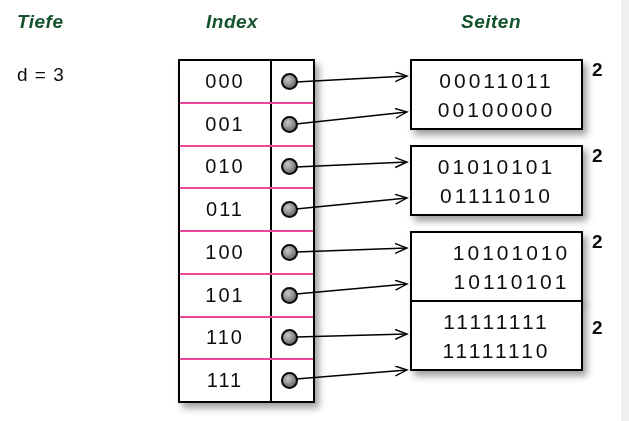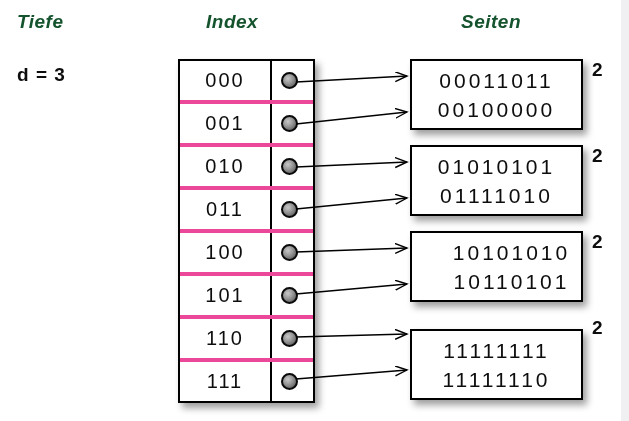--- a/index.html
+++ b/index.html
@@ -24,7 +24,7 @@
 
   .depth-label {
     position: absolute; left: 17px; top: 64px;
-    font-size: 19px; font-weight: 700; letter-spacing: 1px; white-space: nowrap;
+    font-size: 19px; font-weight: 400; letter-spacing: 1px; white-space: nowrap;
   }
 
   

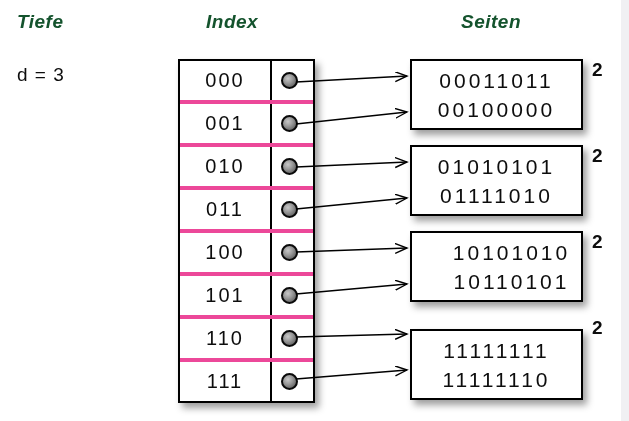--- a/index.html
+++ b/index.html
@@ -38,7 +38,7 @@
     display: flex; flex-direction: column; justify-content: flex-end;
   }
   .index-row { flex: 1 1 0; display: flex; box-sizing: border-box; }
-  .index-row + .index-row { border-top: 4px solid #ec4899; }
+  .index-row + .index-row { border-top: 2px solid #ec4899; }
   .cell-label {
     width: 90px; box-sizing: border-box;
     display: flex; align-items: center; justify-content: center;

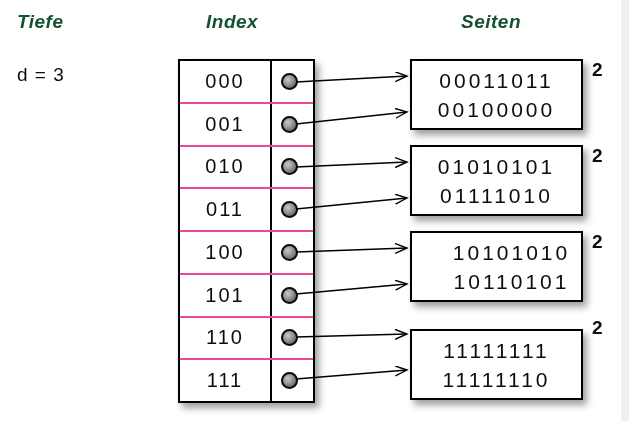--- a/index.html
+++ b/index.html
@@ -71,7 +71,7 @@
   .page-0 { top: 59px; }
   .page-1 { top: 145px; }
   .page-2 { top: 231px; padding-left: 30px; }
-  .page-3 { top: 329px; }
+  .page-3 { top: 300px; }
 
   .ldepth {
     position: absolute; left: 592px; width: 24px;

